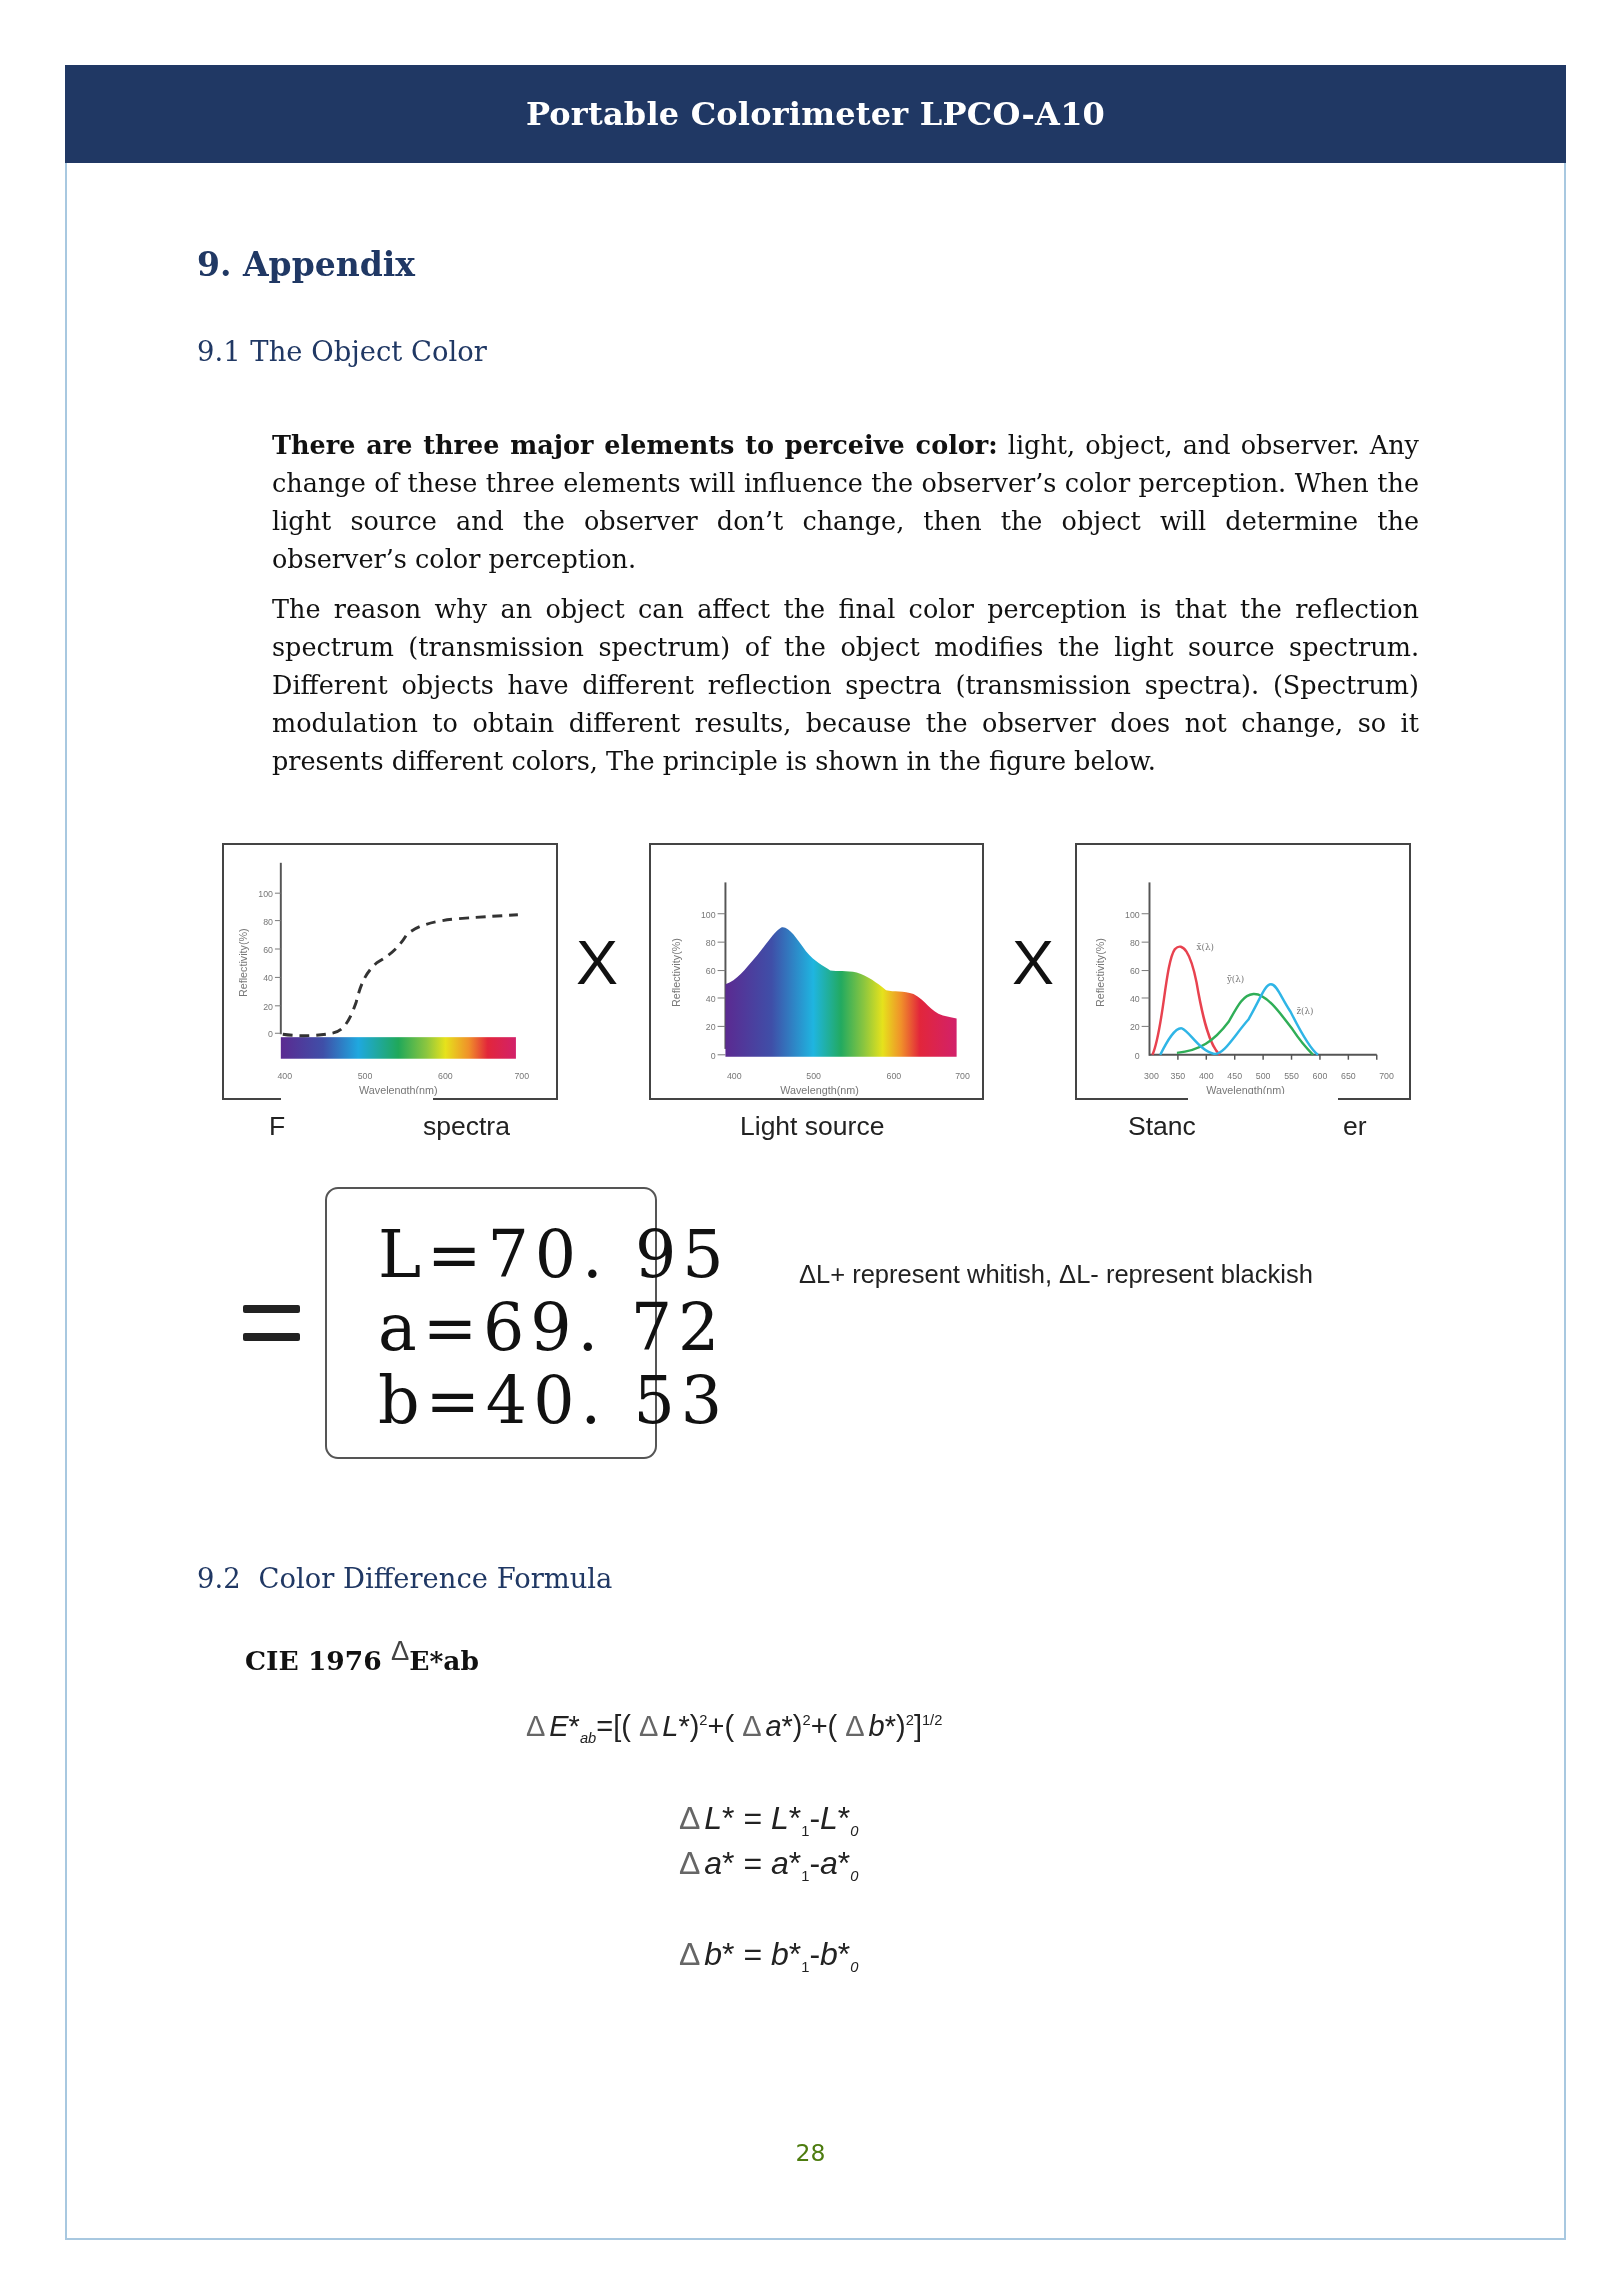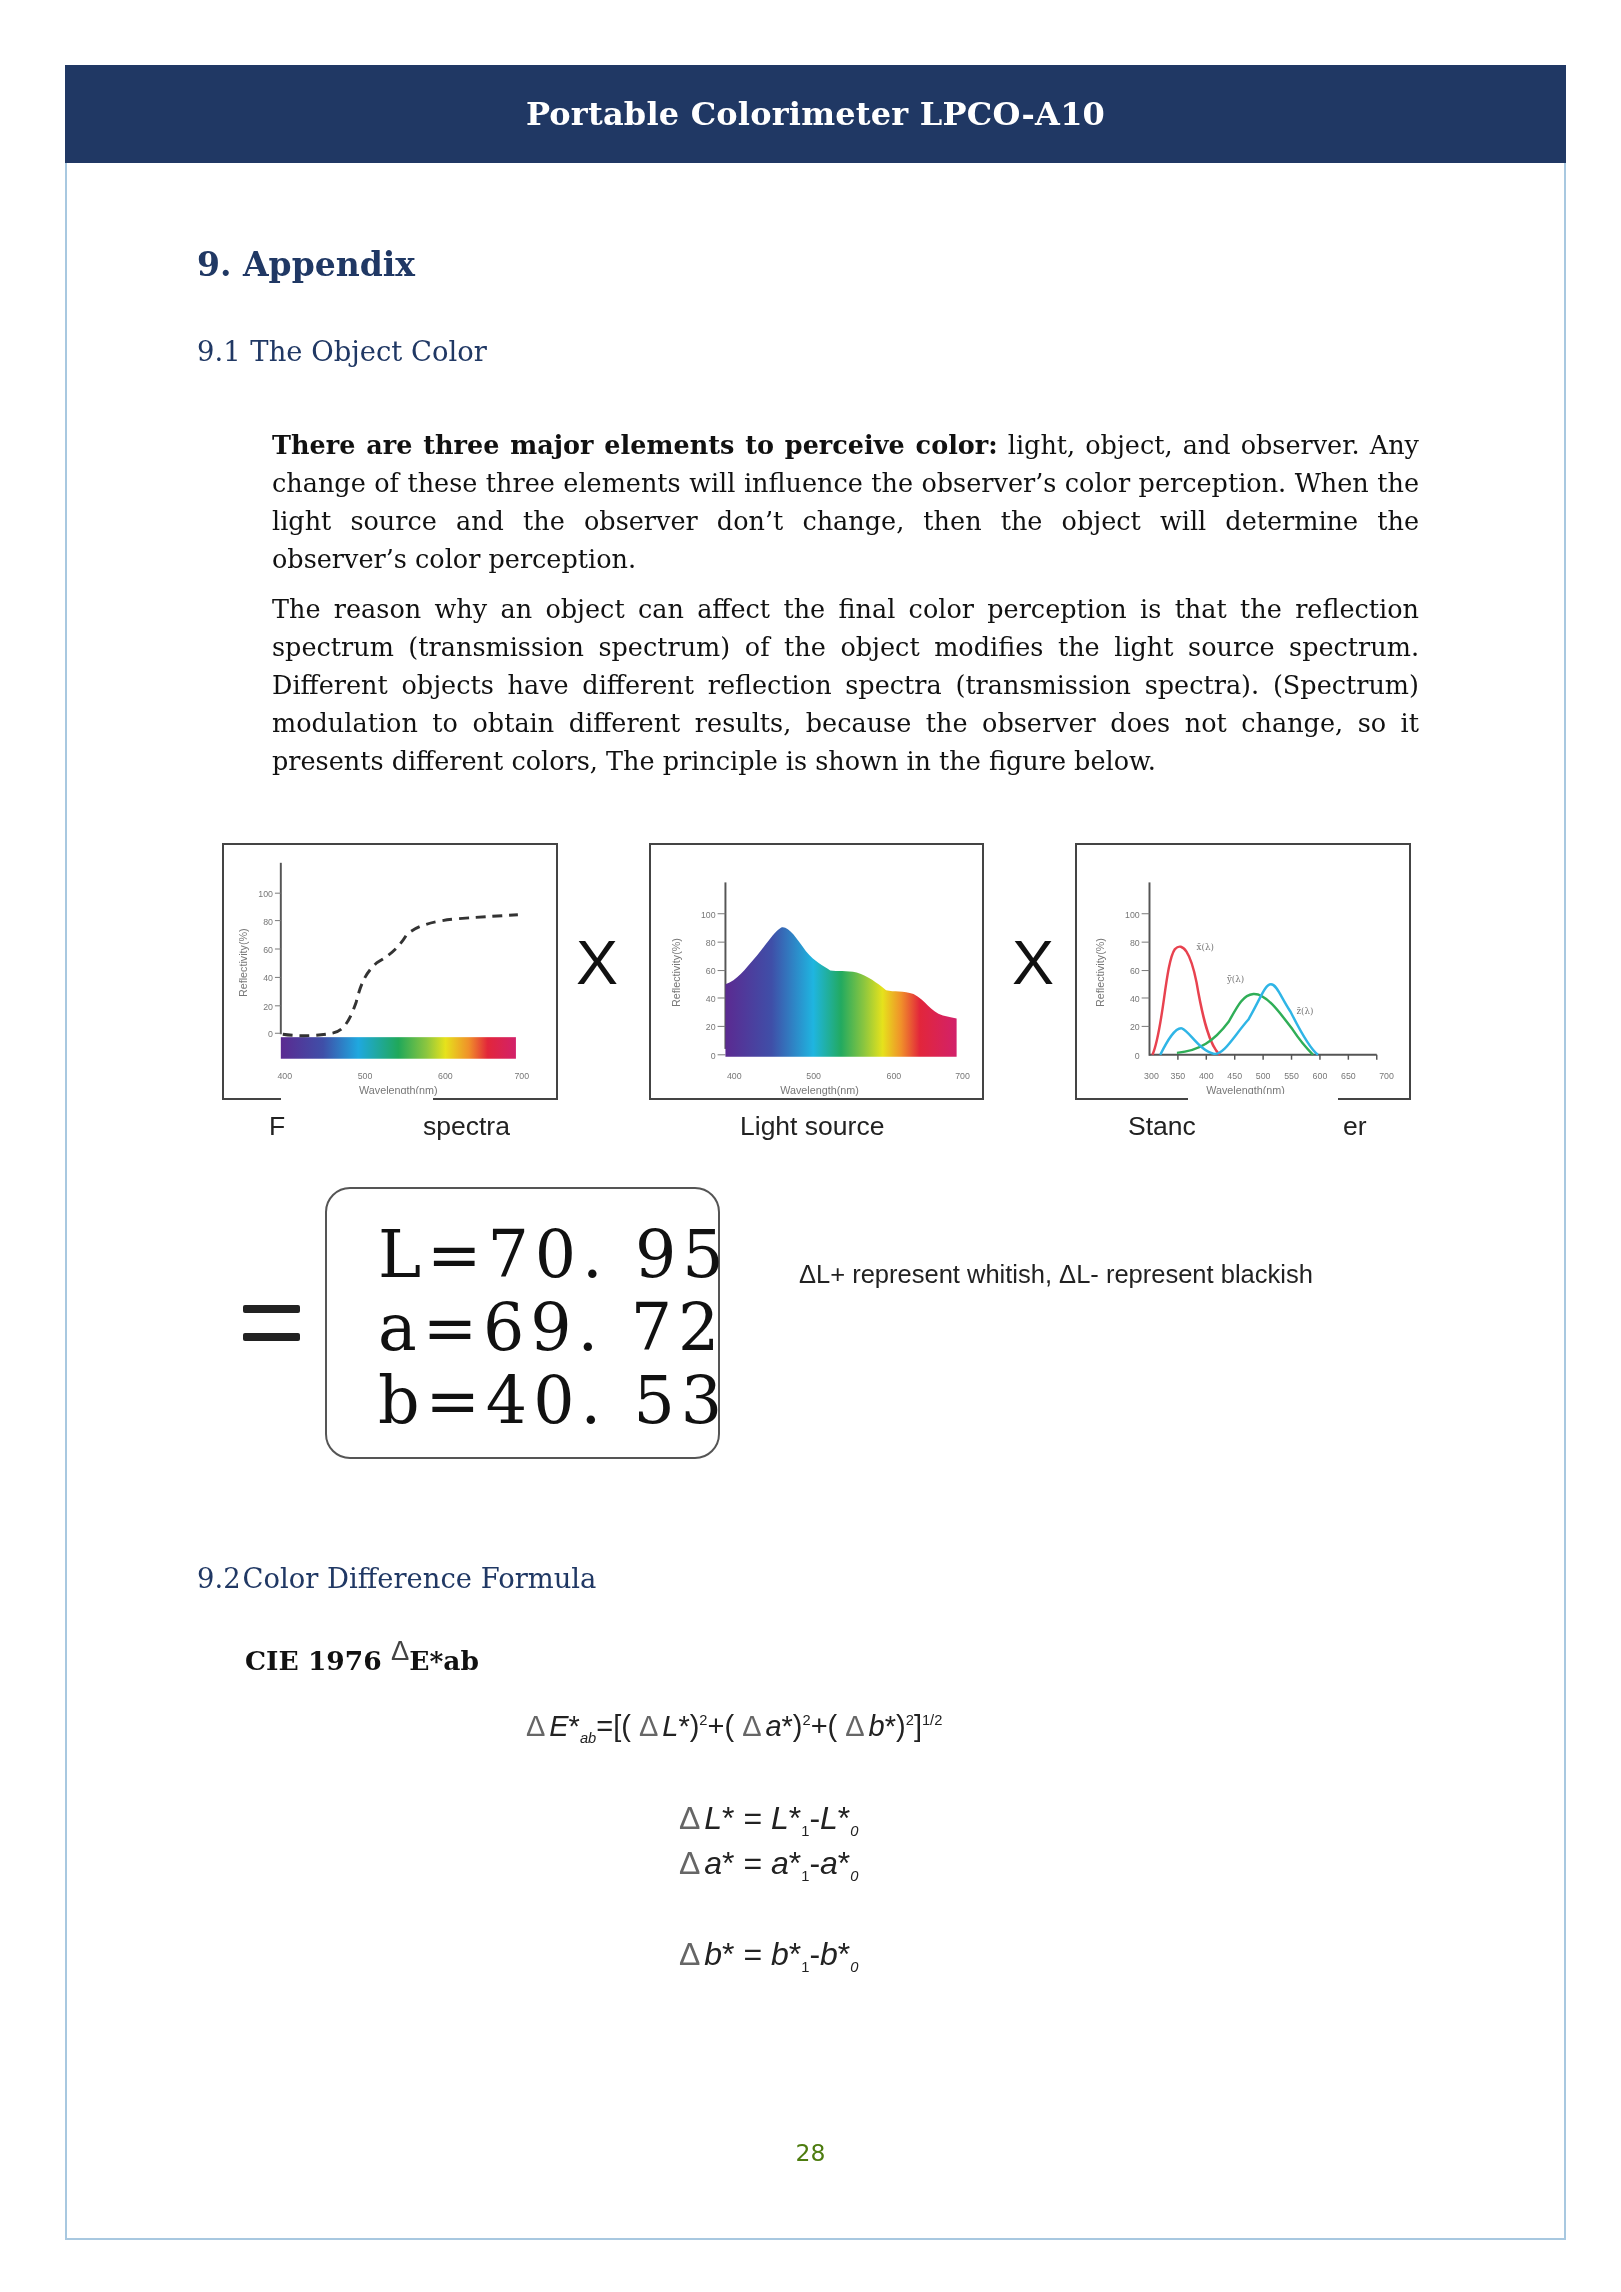--- a/index.html
+++ b/index.html
@@ -76,8 +76,8 @@
   .equals-sign span:last-child { top: 28px; }
 
   .lab-box {
-    position: absolute; left: 325px; top: 1187px; width: 395px; height: 272px;
-    border: 2.9px solid #555; border-radius: 25px; background: #fff;
+    position: absolute; left: 325px; top: 1187px; width: 332px; height: 272px;
+    border: 2.9px solid #555; border-radius: 13px; background: #fff;
     padding-top: 29px; padding-left: 51px;
   }
   .lab-line {

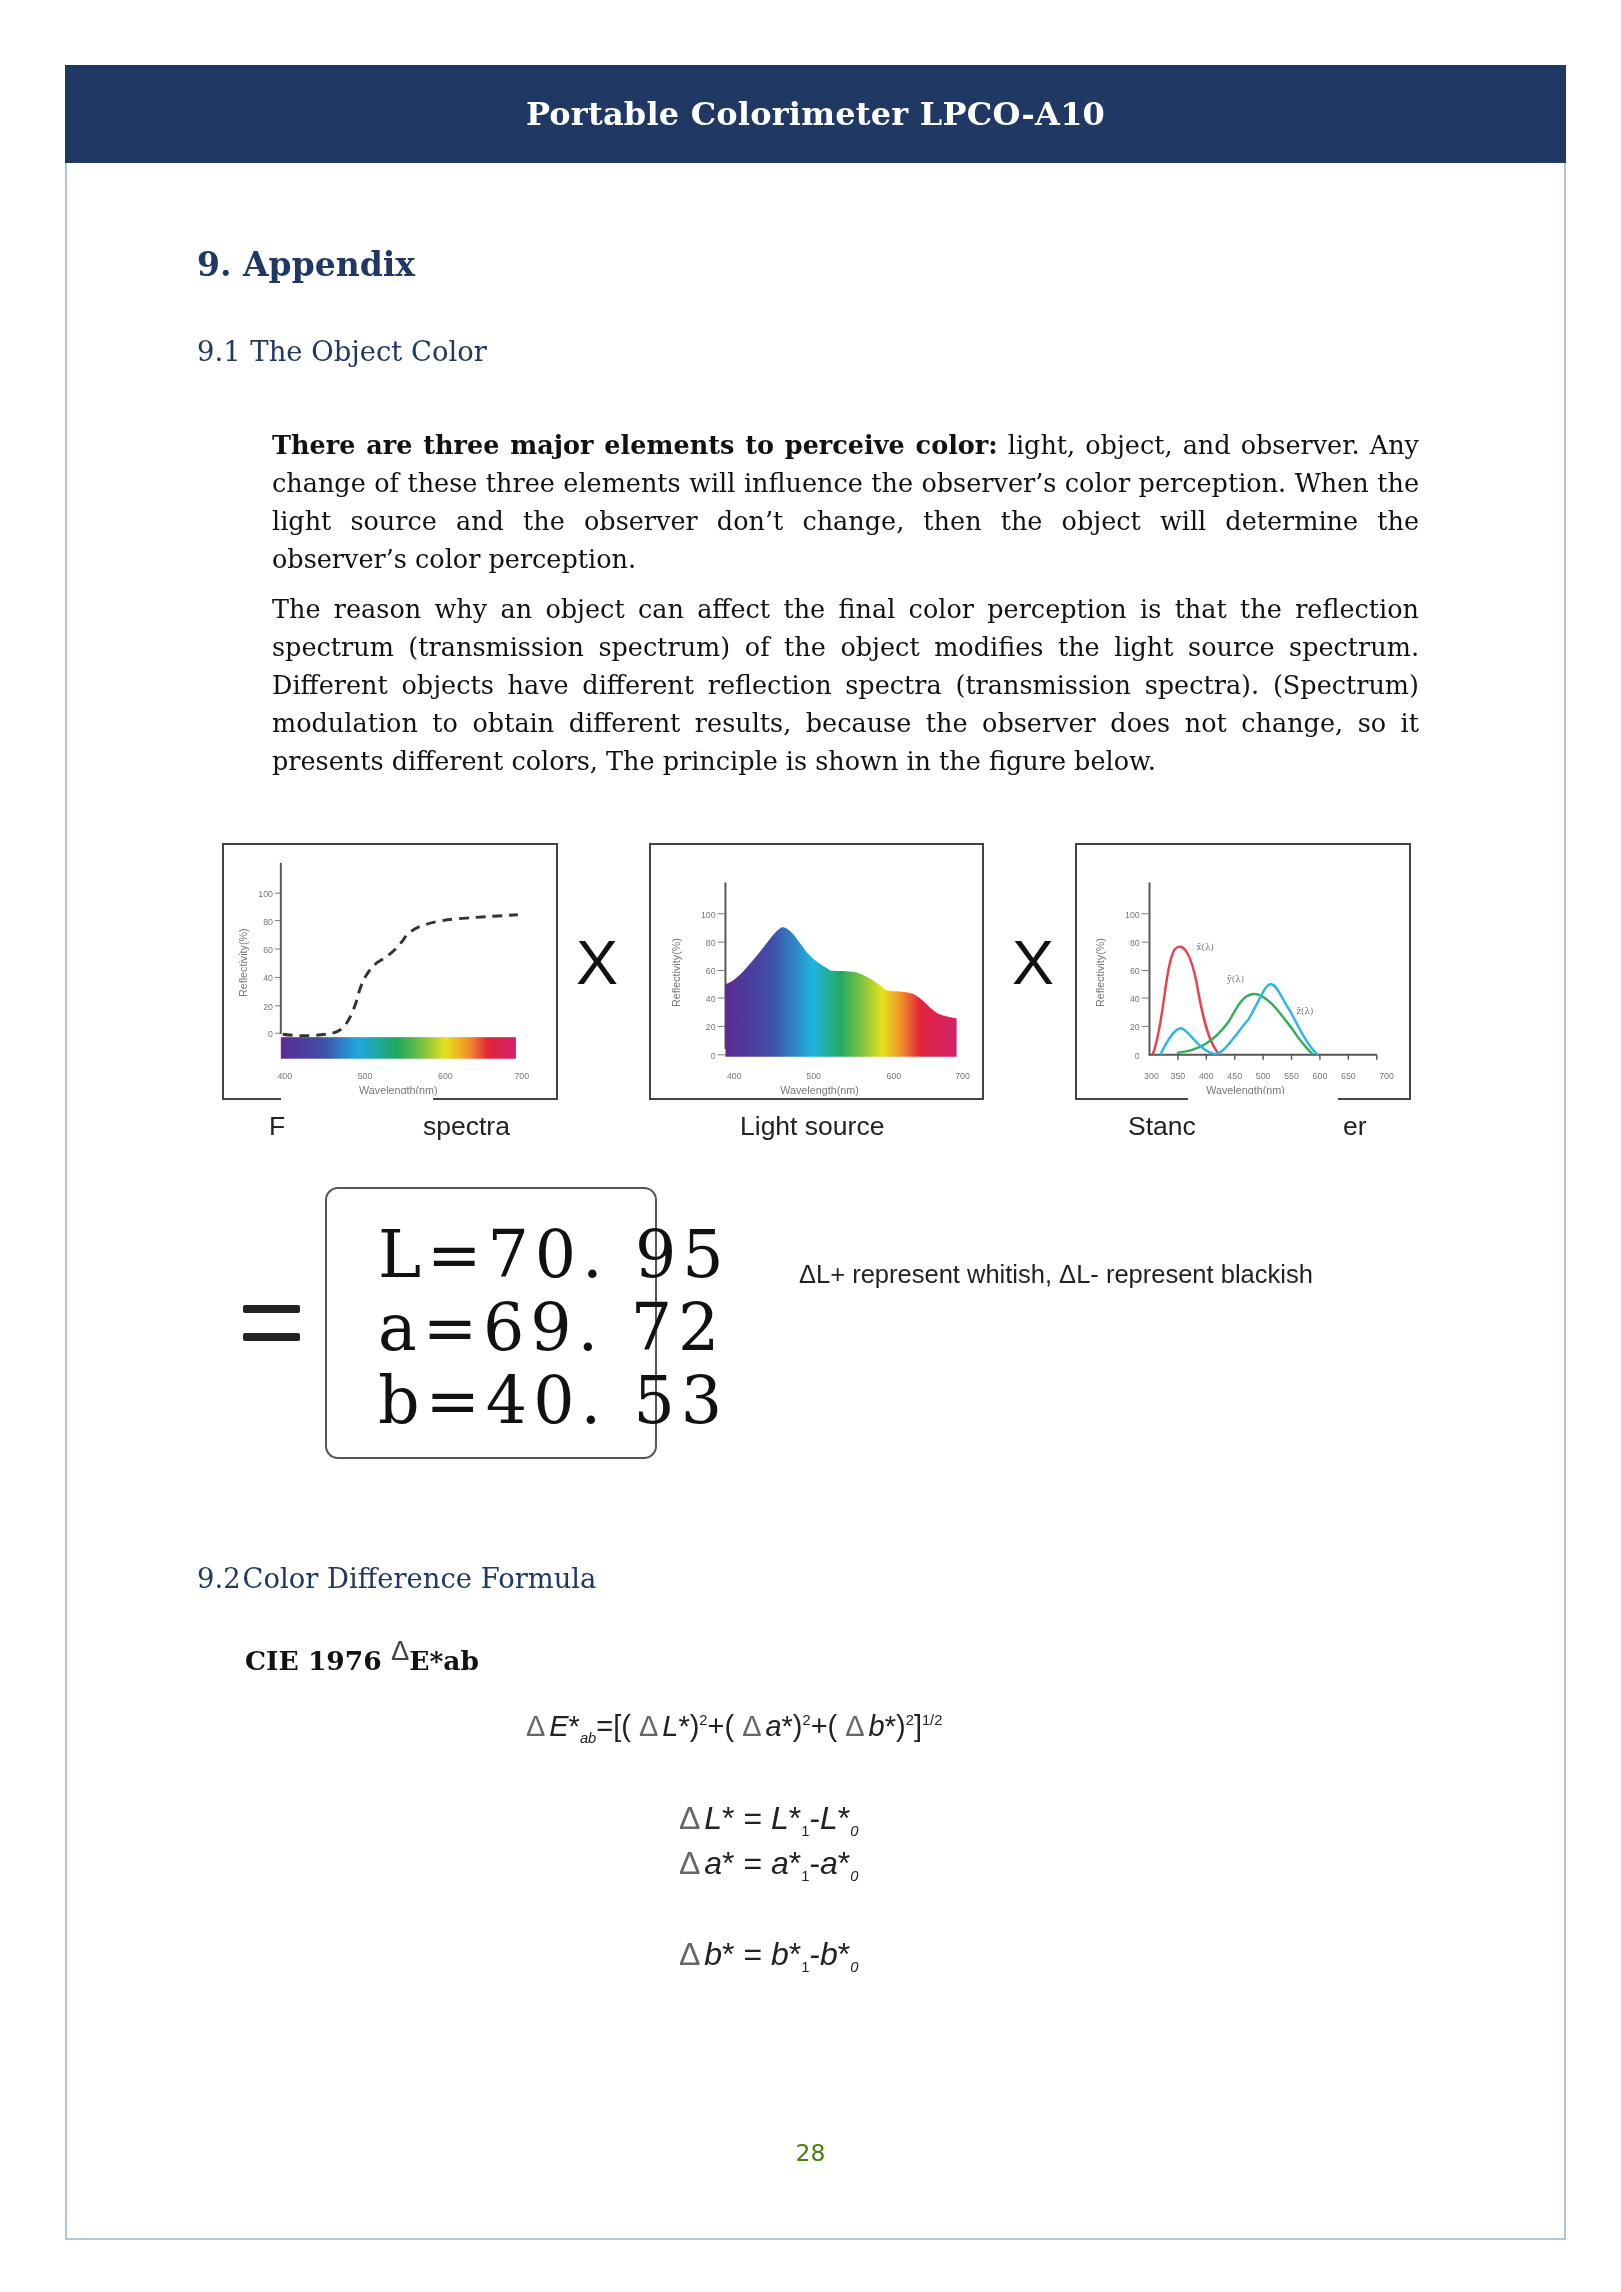--- a/index.html
+++ b/index.html
@@ -28,7 +28,7 @@
   .h2.s1 { top: 336px; }
   .h2.s2 { top: 1563px; }
   .h2 .num { margin-right: 9.8px; }
-  .h2.s2 .num { margin-right: 2px; }
+  .h2.s2 .num { margin-right: 18px; }
 
   .body-text {
     position: absolute; left: 260px; top: 414px; width: 1171px;

